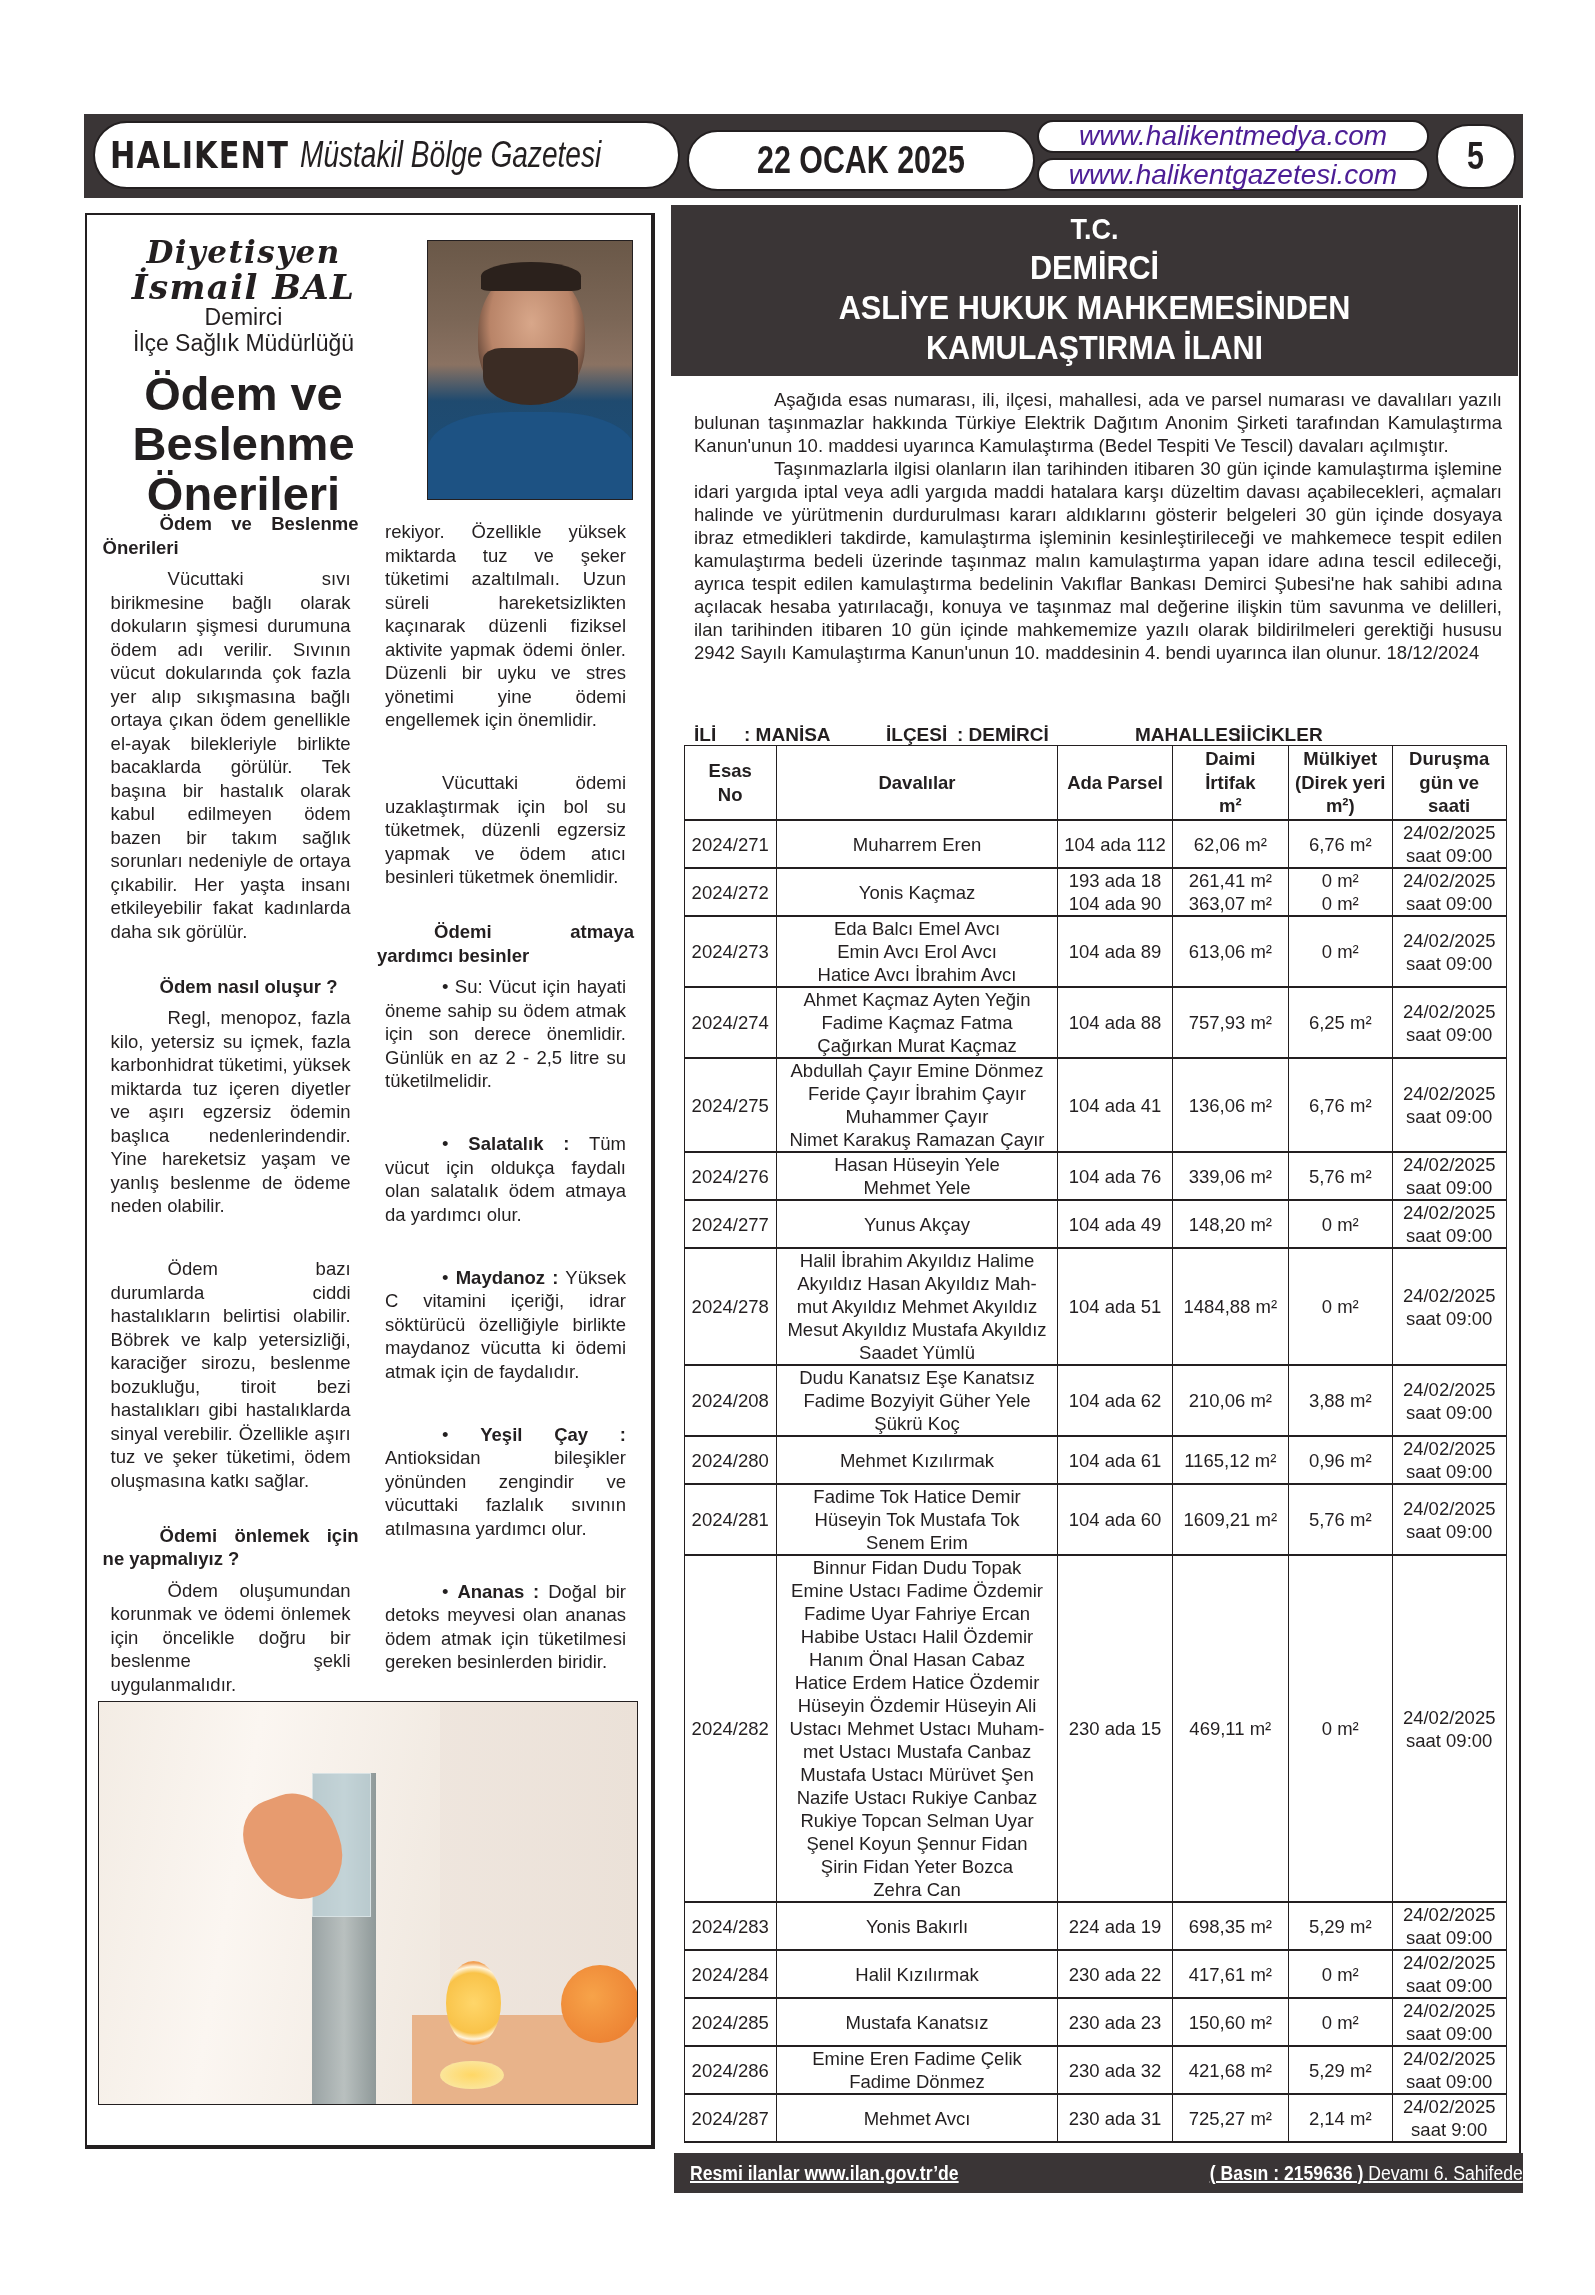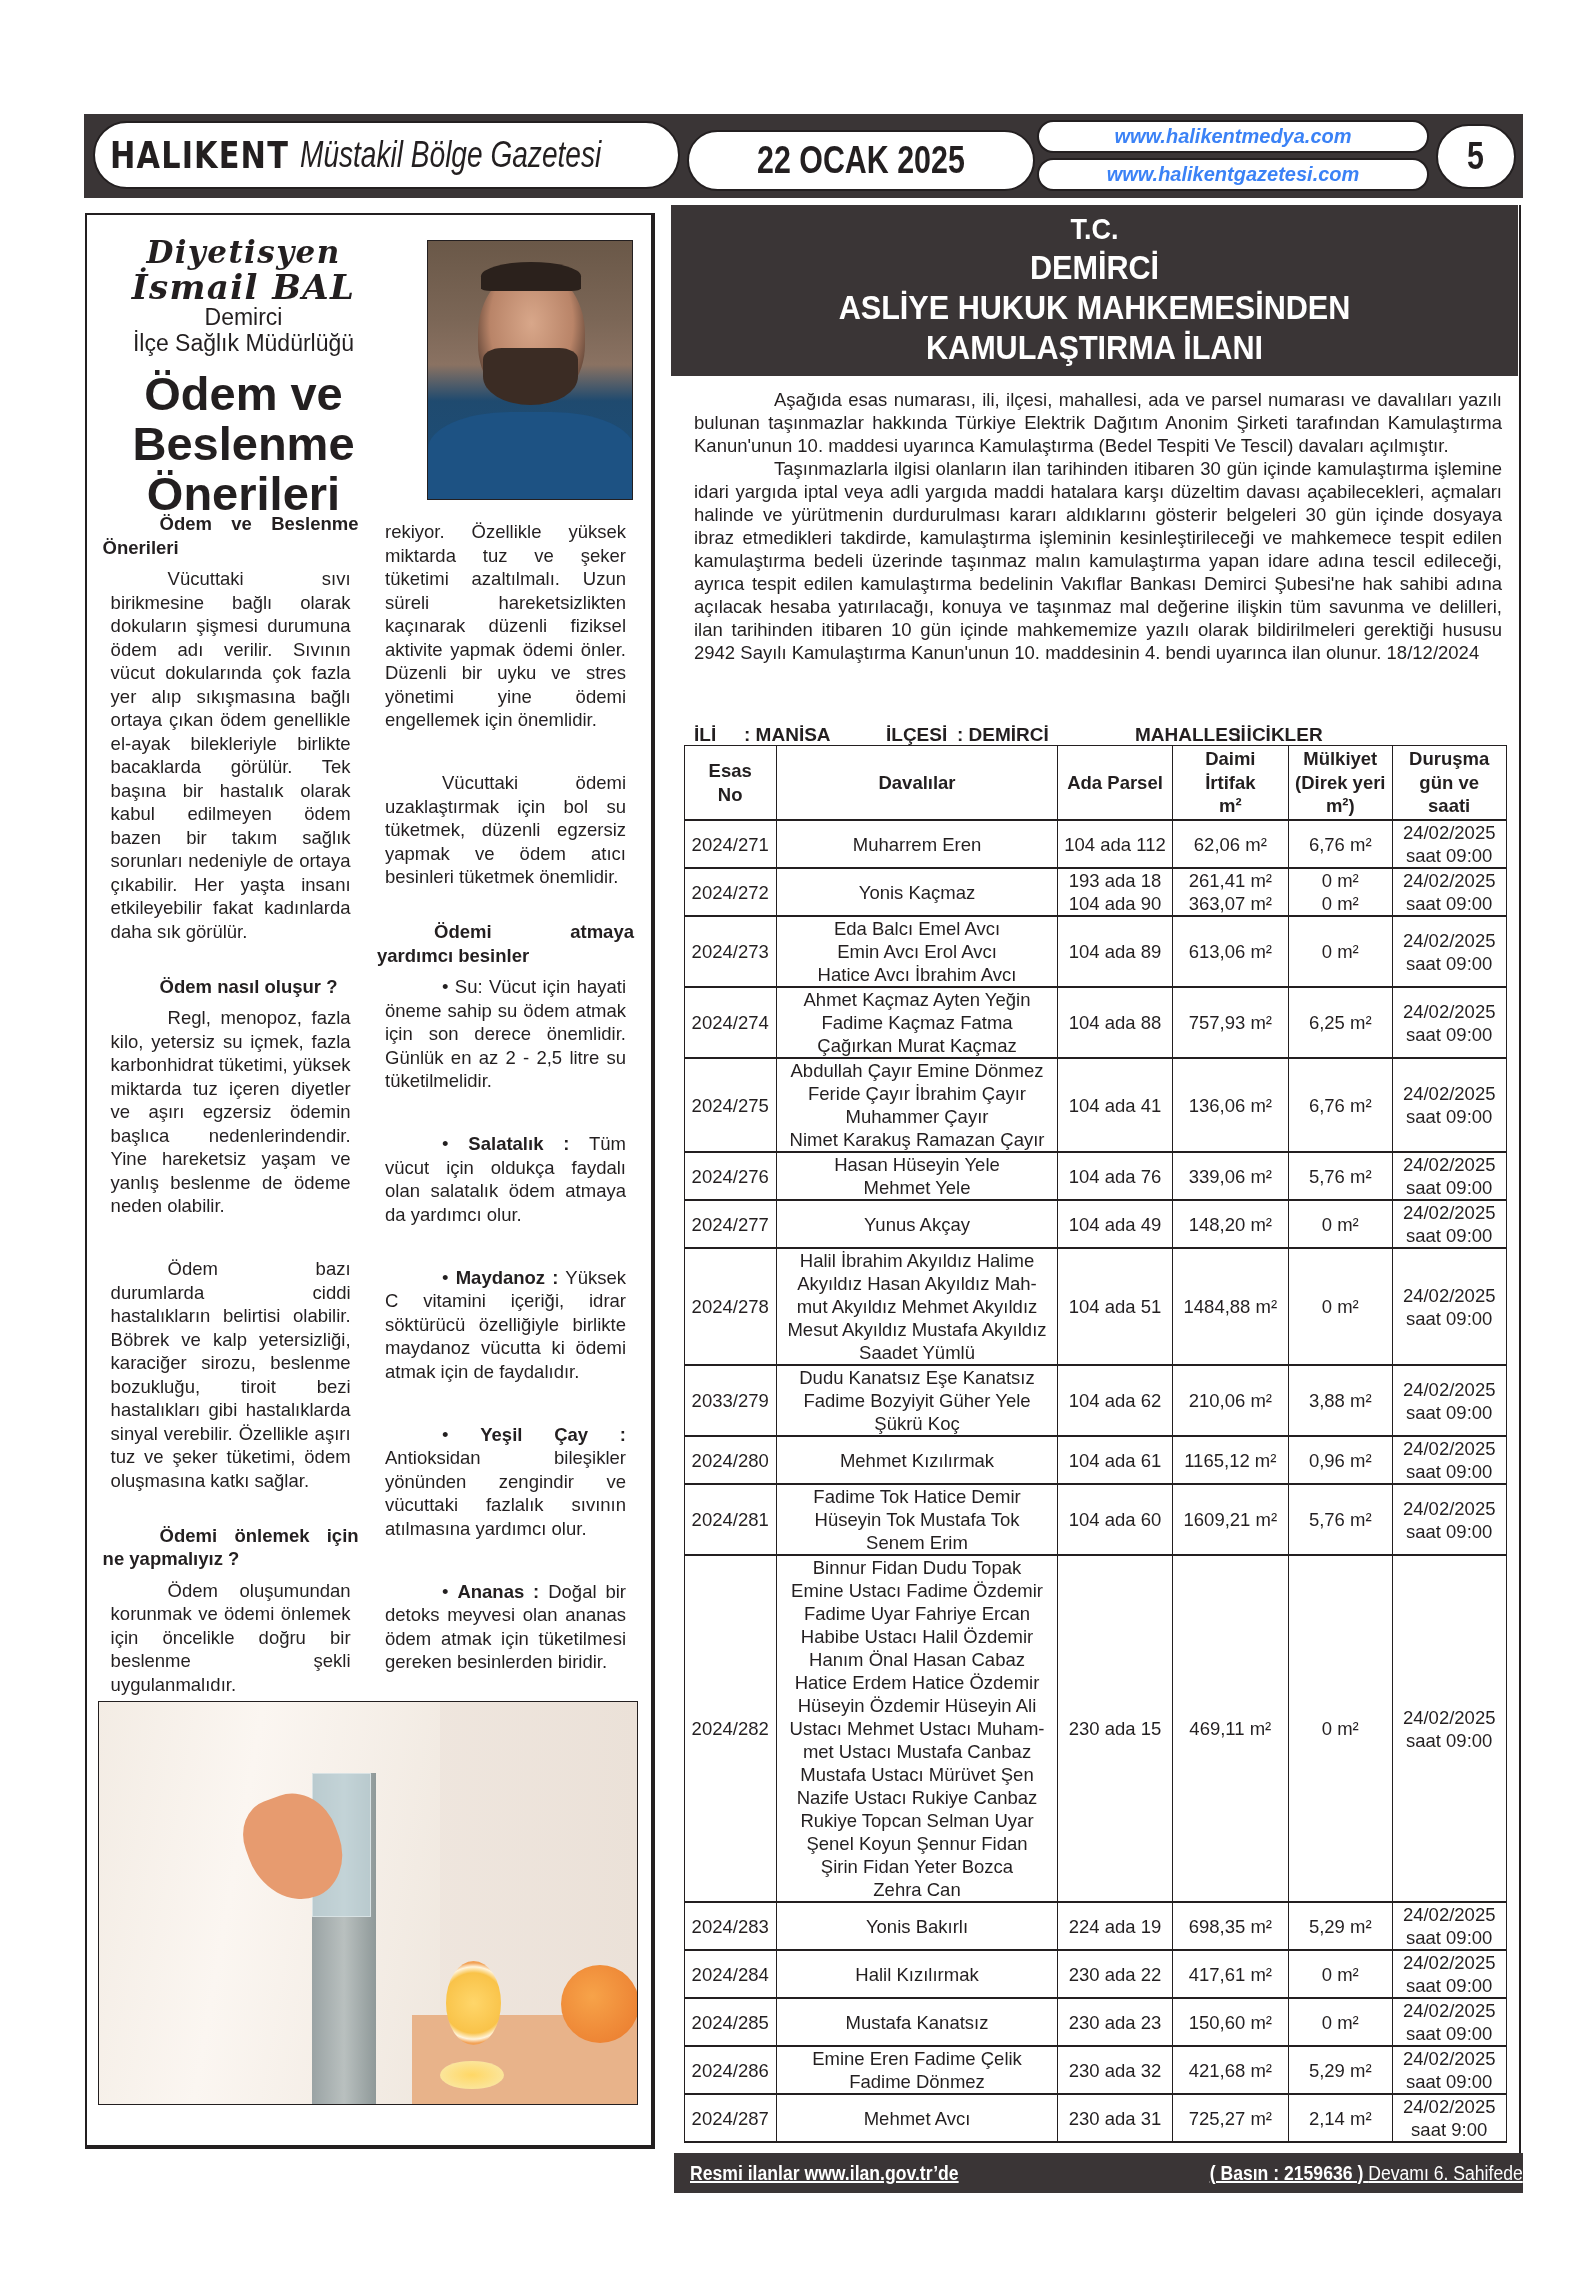--- a/index.html
+++ b/index.html
@@ -16,7 +16,7 @@
   .pill.url { left: 953px; width: 392px; height: 33px; display: flex; align-items: center; justify-content: center; }
   .pill.url.u1 { top: 5.7px; }
   .pill.url.u2 { top: 44px; }
-  .url-text { font-weight: bold; font-style: italic; font-size: 20px; color: #3b82f6; white-space: nowrap; }
+  .url-text { font-weight: normal; font-style: italic; font-size: 28px; color: #4c1d95; white-space: nowrap; }
   .pill.page { left: 1352px; top: 10px; width: 80px; height: 65px; display: flex; align-items: center; justify-content: center; }
   .page-text { font-weight: bold; font-size: 38px; transform: scaleX(0.8); }
 

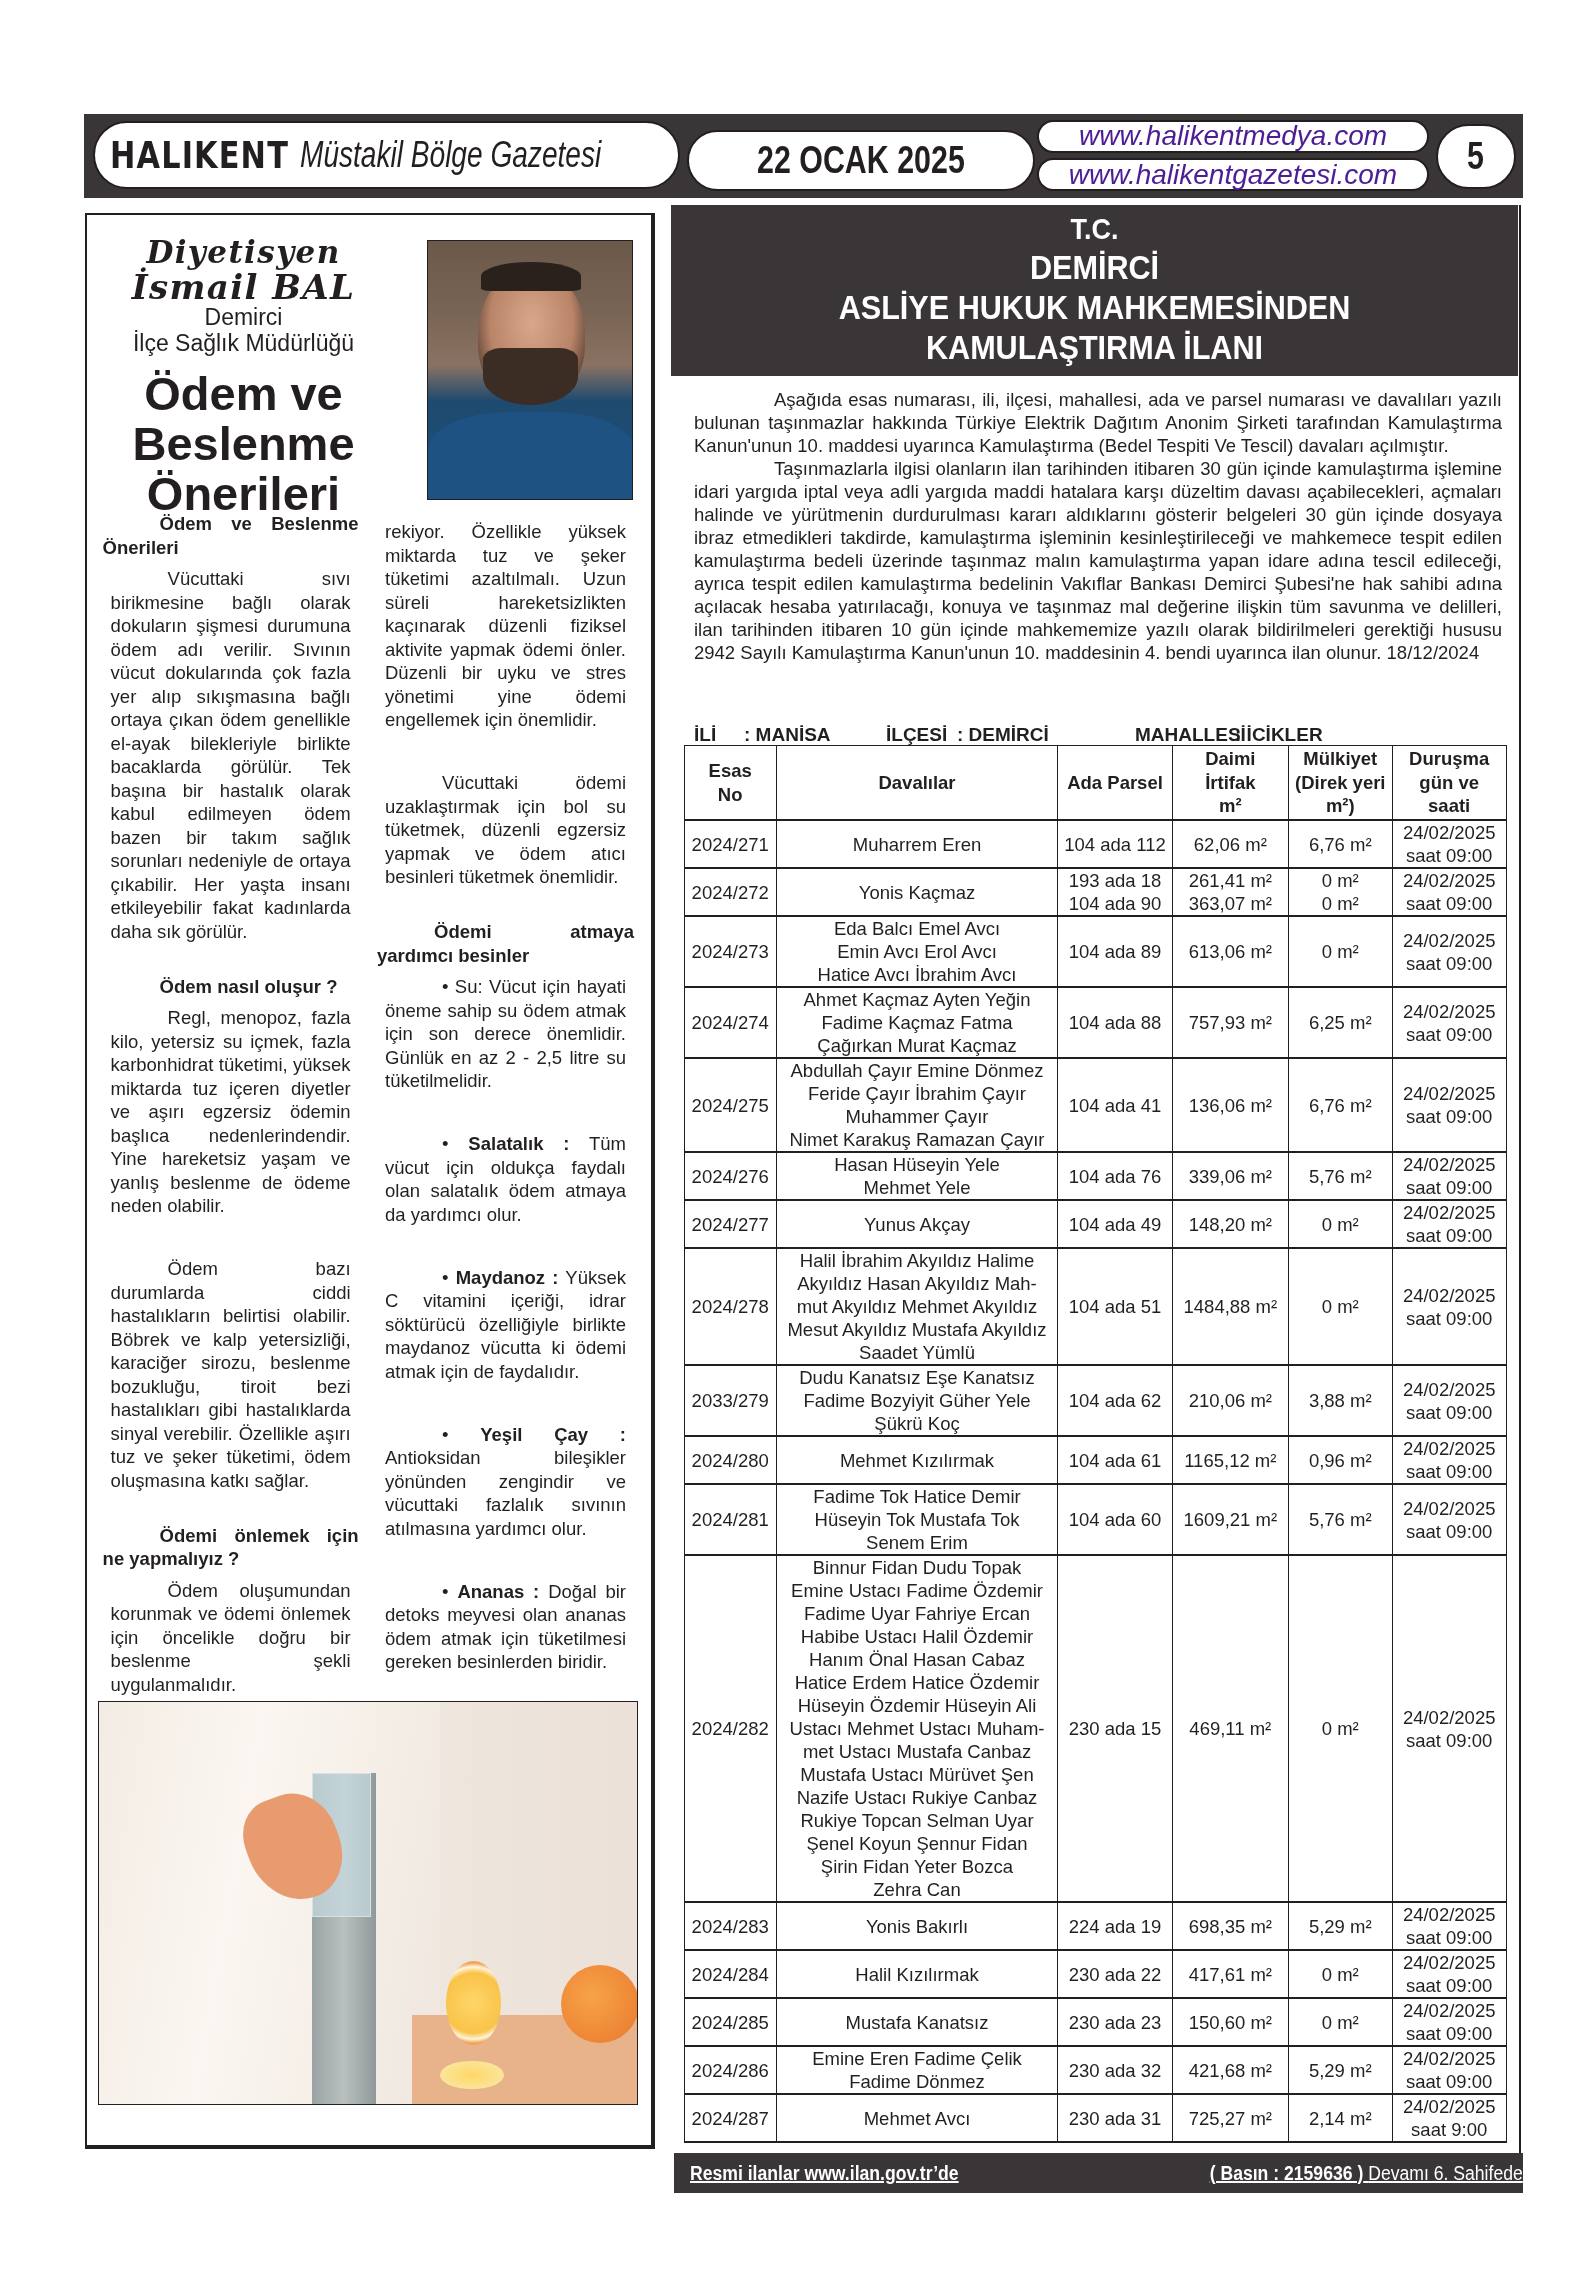--- a/index.html
+++ b/index.html
@@ -293,7 +293,7 @@
 saat 09:00</td>
         </tr>
         <tr>
-          <td class="multi">2033/279</td>
+          <td class="multi">2024/208</td>
           <td class="multi names">Dudu Kanatsız Eşe Kanatsız
 Fadime Bozyiyit Güher Yele
 Şükrü Koç</td>

